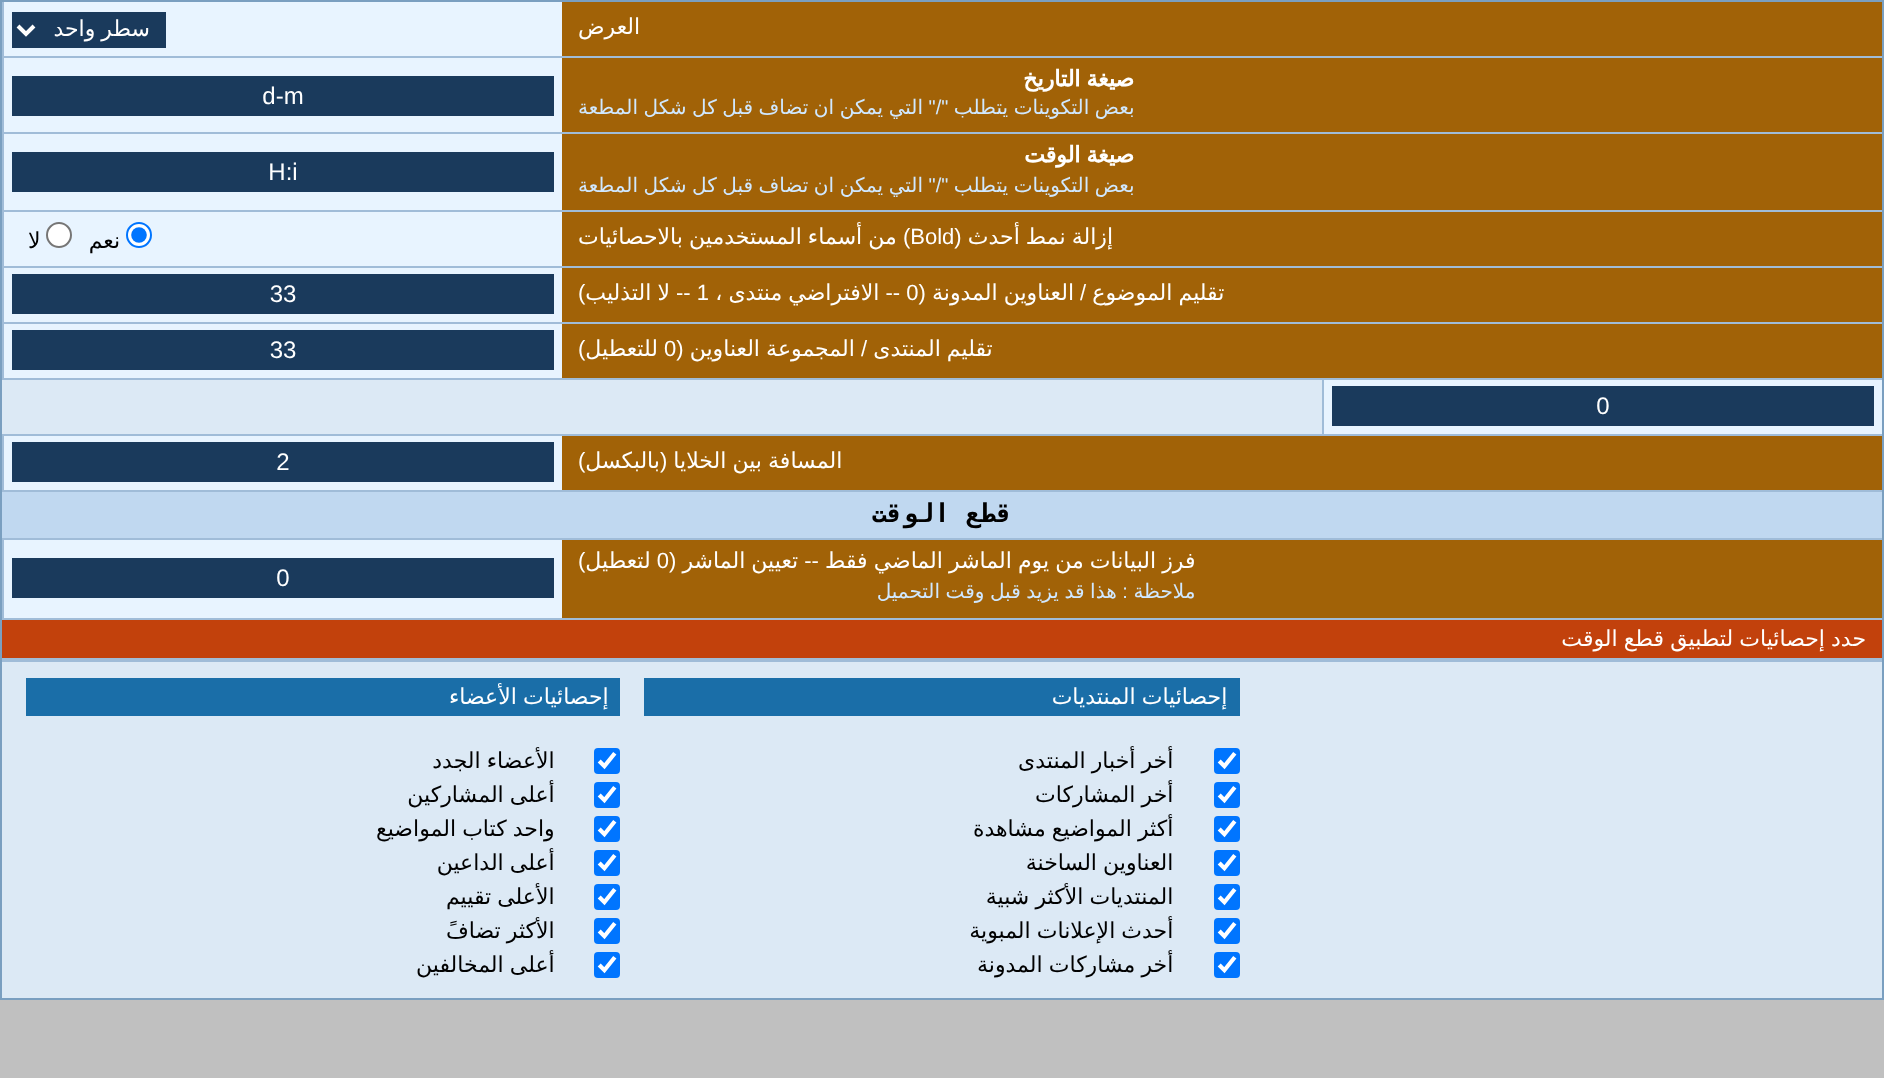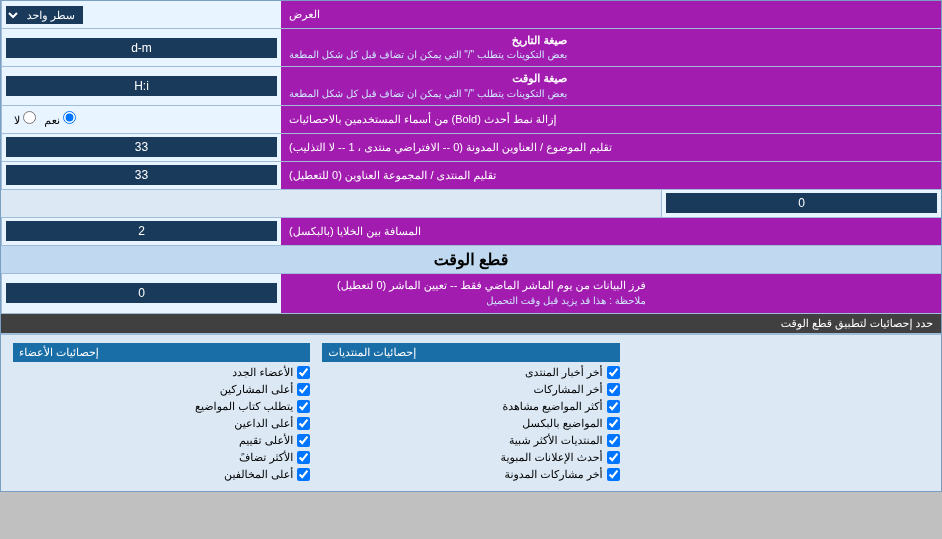--- a/index.html
+++ b/index.html
@@ -26,7 +26,7 @@
 
     .row-label {
       flex: 1;
-      background: #a21caf;
+      background: #a16207;
       color: #ffffff;
       padding: 4px 8px;
       text-align: right;

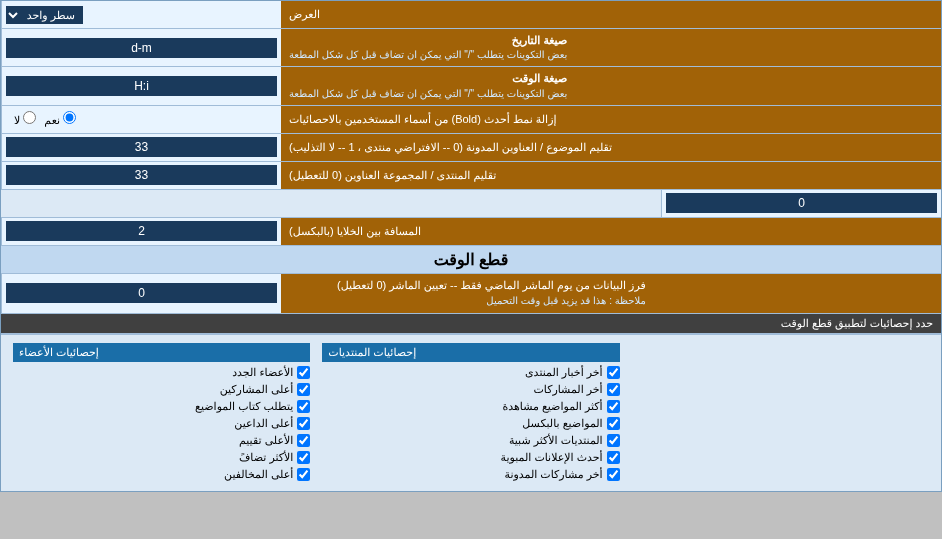--- a/index.html
+++ b/index.html
@@ -65,7 +65,8 @@
       text-align: center;
       padding: 4px 8px;
       border-bottom: 1px solid #a0bcd8;
-      font-size: 16px;
+      font-size: 13px;
+      font-family: Liberation Mono, monospace;
     }
 
     .radio-group {

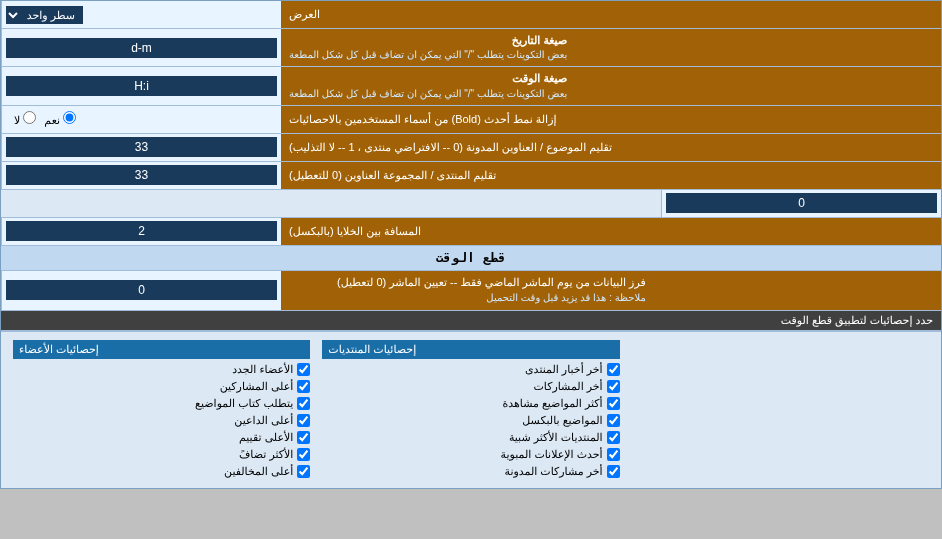--- a/index.html
+++ b/index.html
@@ -248,7 +248,7 @@
   <div class="row">
     <div class="row-label">
       <div style="text-align:right;">
-        <span style="display:block;margin-left:48px;">فرز البيانات من يوم الماشر الماضي فقط -- تعيين الماشر (0 لتعطيل)</span>
+        <span style="display:block;">فرز البيانات من يوم الماشر الماضي فقط -- تعيين الماشر (0 لتعطيل)</span>
         <span class="row-label-note">ملاحظة : هذا قد يزيد قبل وقت التحميل</span>
       </div>
     </div>

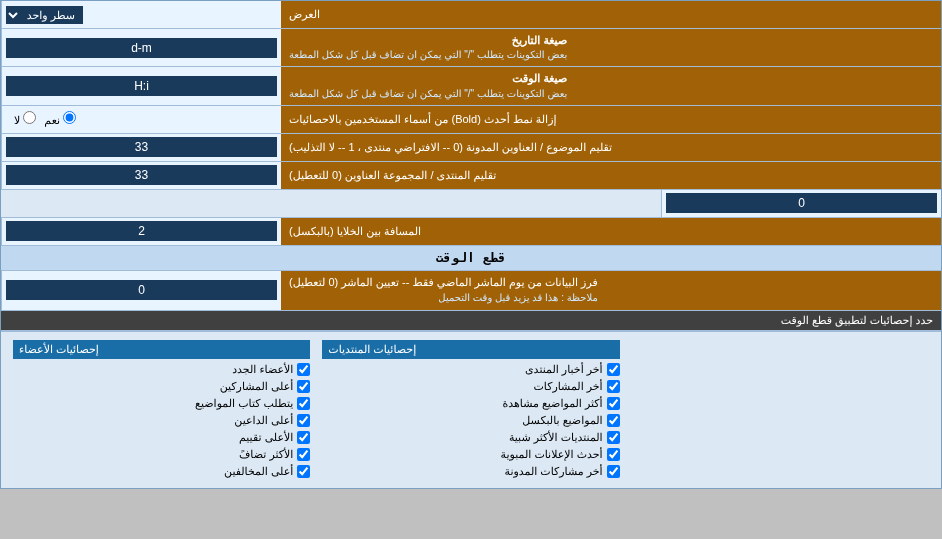--- a/index.html
+++ b/index.html
@@ -130,7 +130,7 @@
     }
 
     .limit-row {
-      background: #404040;
+      background: #c2410c;
       color: #ffffff;
       text-align: right;
       padding: 3px 8px;

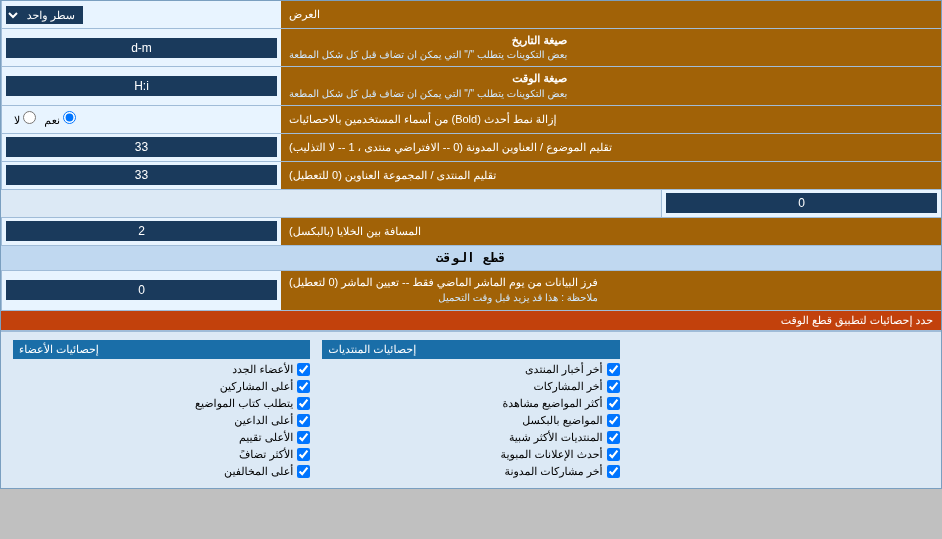--- a/index.html
+++ b/index.html
@@ -109,10 +109,10 @@
     .bottom-col-header {
       background: #1a6ea8;
       color: #ffffff;
-      text-align: left;
+      text-align: right;
       padding: 3px 6px;
       font-size: 11px;
-      margin-bottom: 2px;
+      margin-bottom: 14px;
     }
 
     .bottom-item {

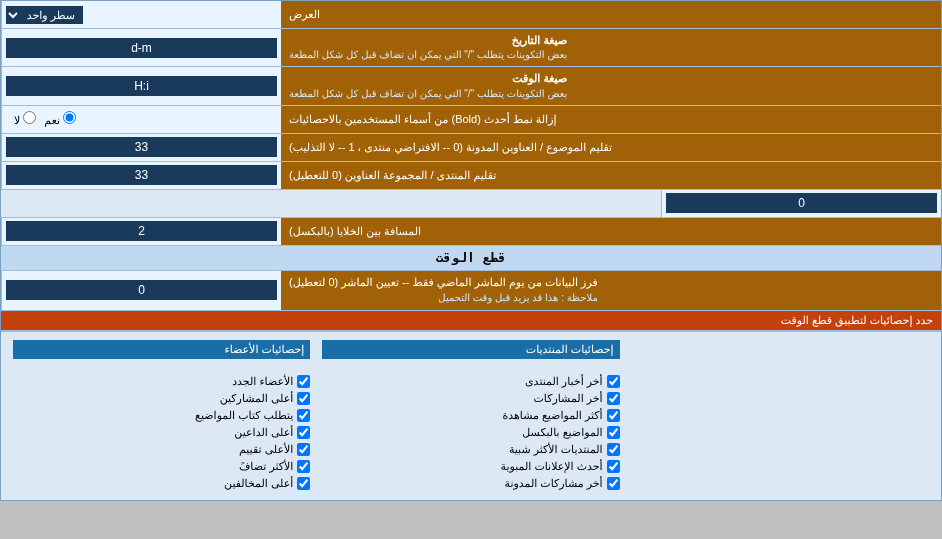--- a/index.html
+++ b/index.html
@@ -118,7 +118,7 @@
     .bottom-item {
       display: flex;
       align-items: center;
-      gap: 4px;
+      gap: 20px;
       padding: 2px 0;
       font-size: 11px;
       color: #000;

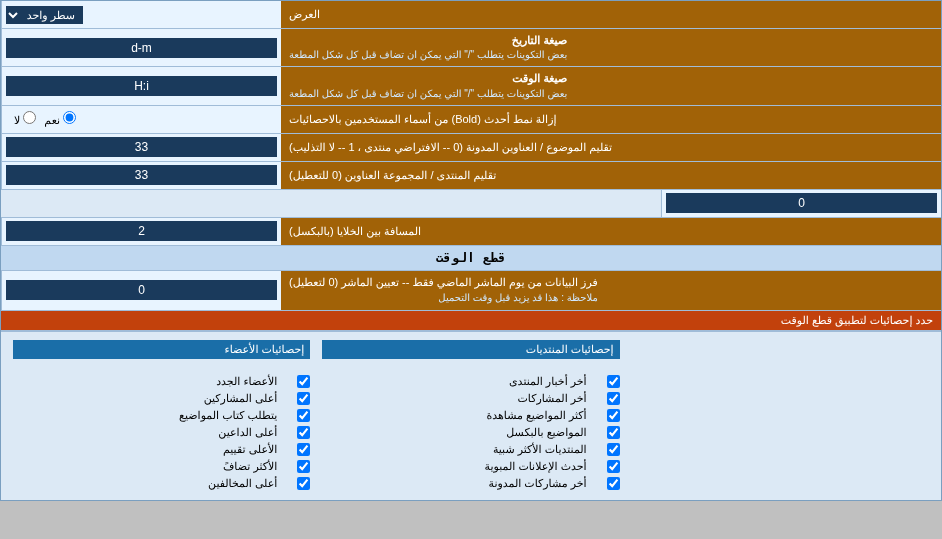--- a/index.html
+++ b/index.html
@@ -315,7 +315,7 @@
         </div>
         <div class="bottom-item">
           <input type="checkbox" checked="" style="">
-          <span>يتطلب كتاب المواضيع</span>
+          <span>واحد كتاب المواضيع</span>
         </div>
         <div class="bottom-item">
           <input type="checkbox" checked="" style="">

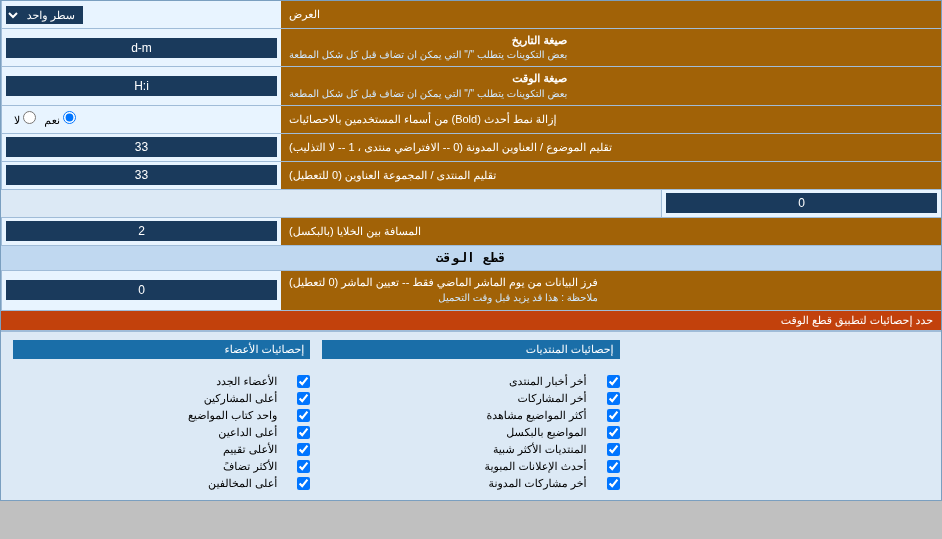--- a/index.html
+++ b/index.html
@@ -285,7 +285,7 @@
         </div>
         <div class="bottom-item">
           <input type="checkbox" checked="" style="">
-          <span>المواضيع بالبكسل</span>
+          <span>العناوين الساخنة</span>
         </div>
         <div class="bottom-item">
           <input type="checkbox" checked="" style="">

